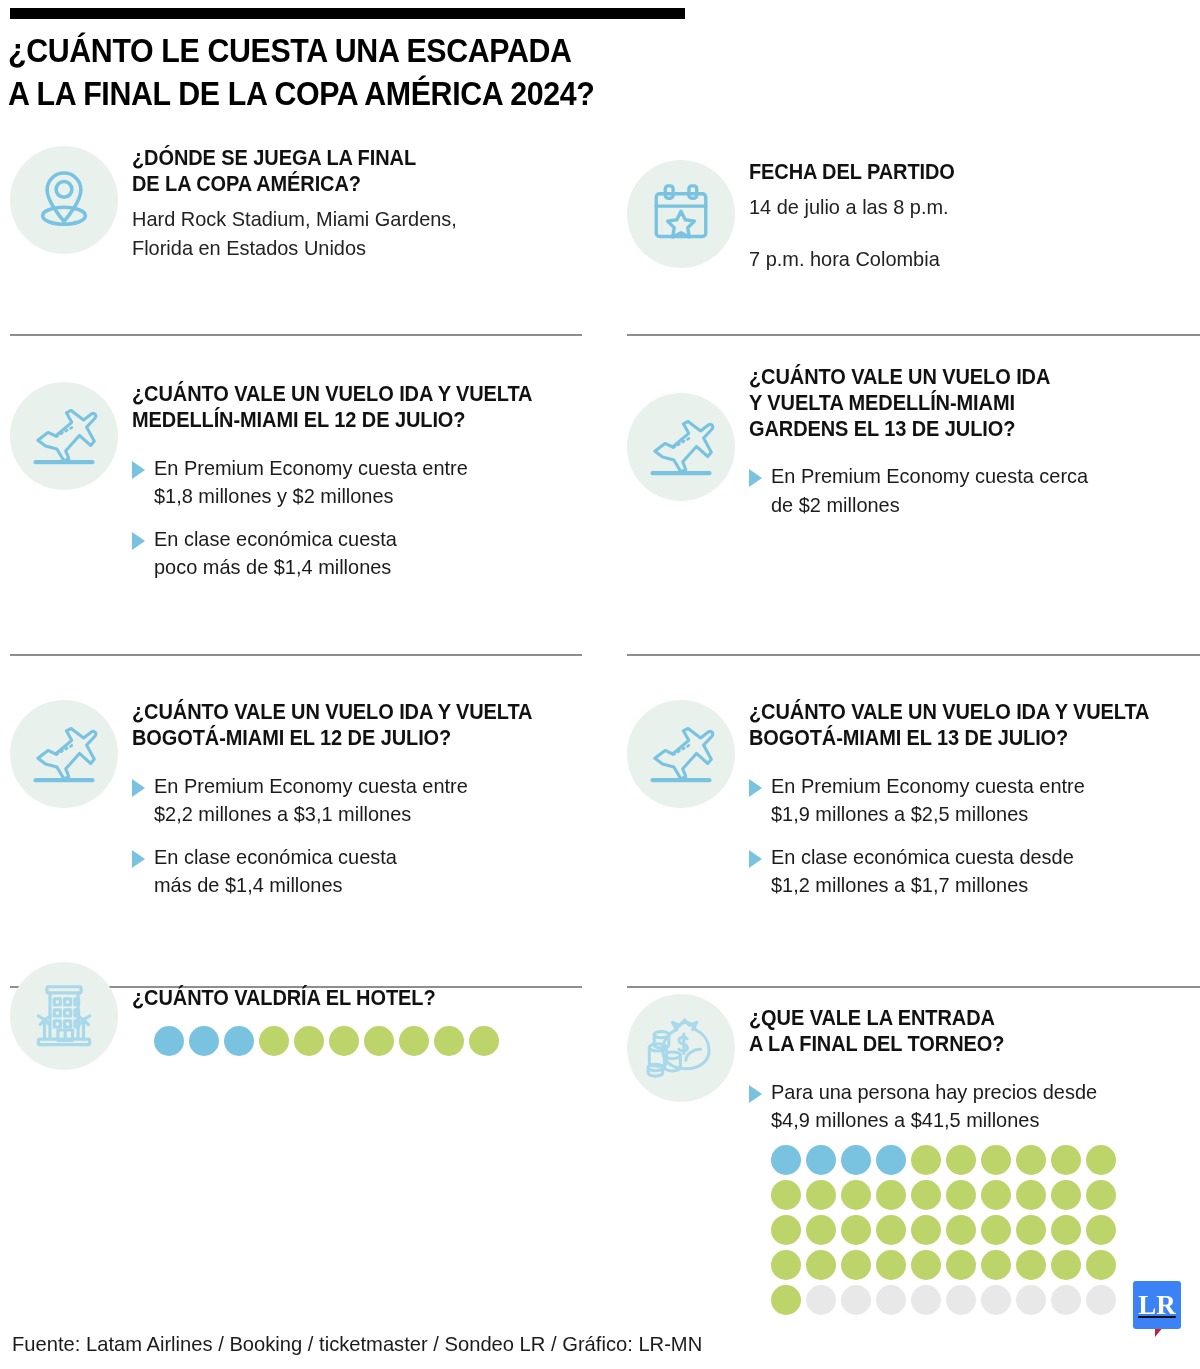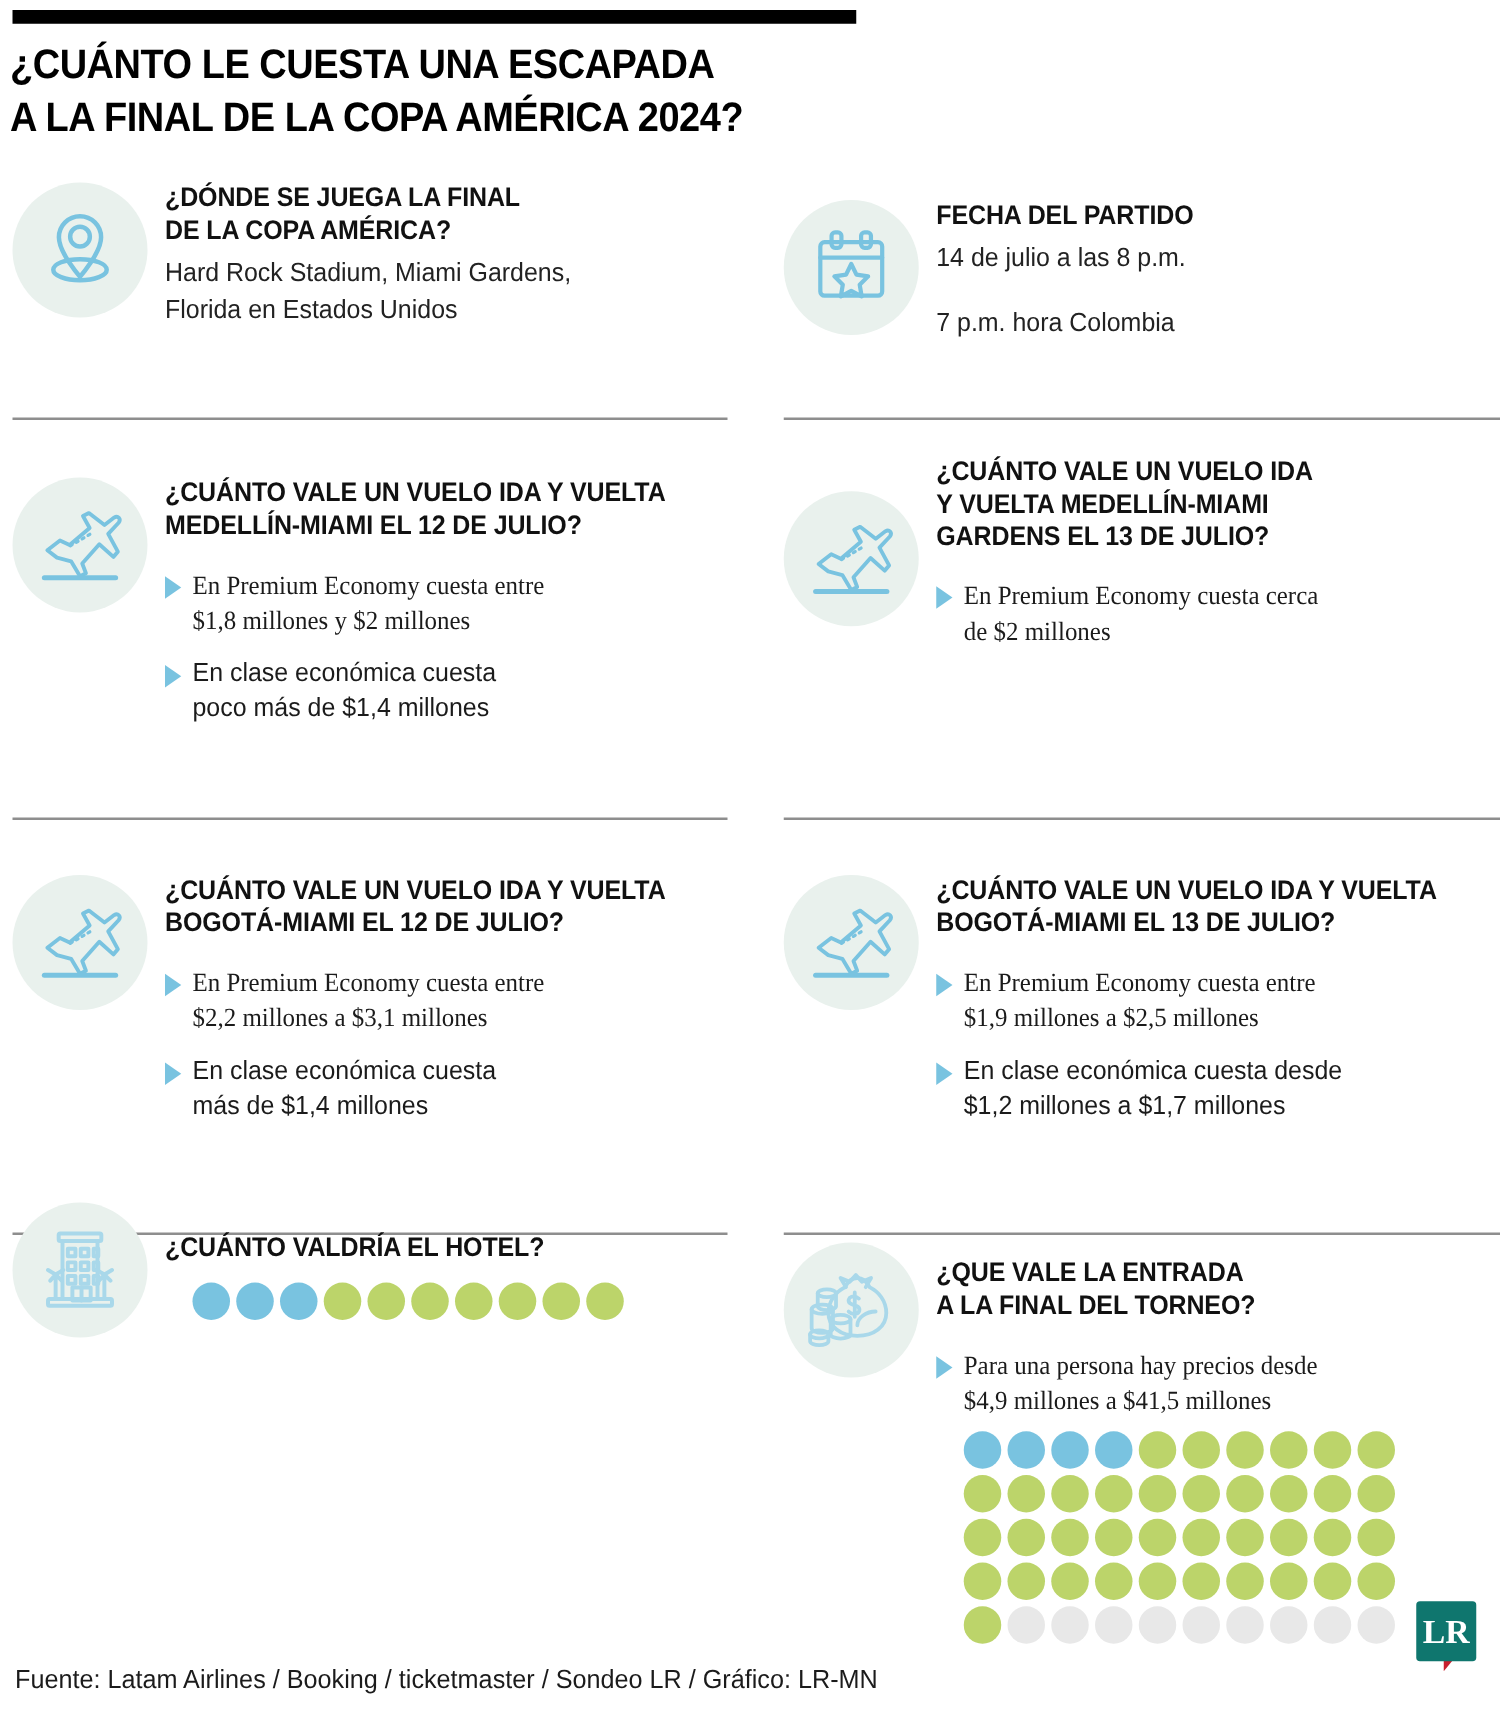--- a/index.html
+++ b/index.html
@@ -64,7 +64,7 @@
 
   .bullets { margin-top: 8px; }
   .bullet { display: flex; margin-top: 14px; }
-  .bullet:first-child { margin-top: 20px; font-family: Liberation Serif, serif; }
+  .bullet:first-child { margin-top: 20px; }
   .tri {
     flex: 0 0 auto;
     width: 0; height: 0; margin-top: 7px; margin-right: 9px;

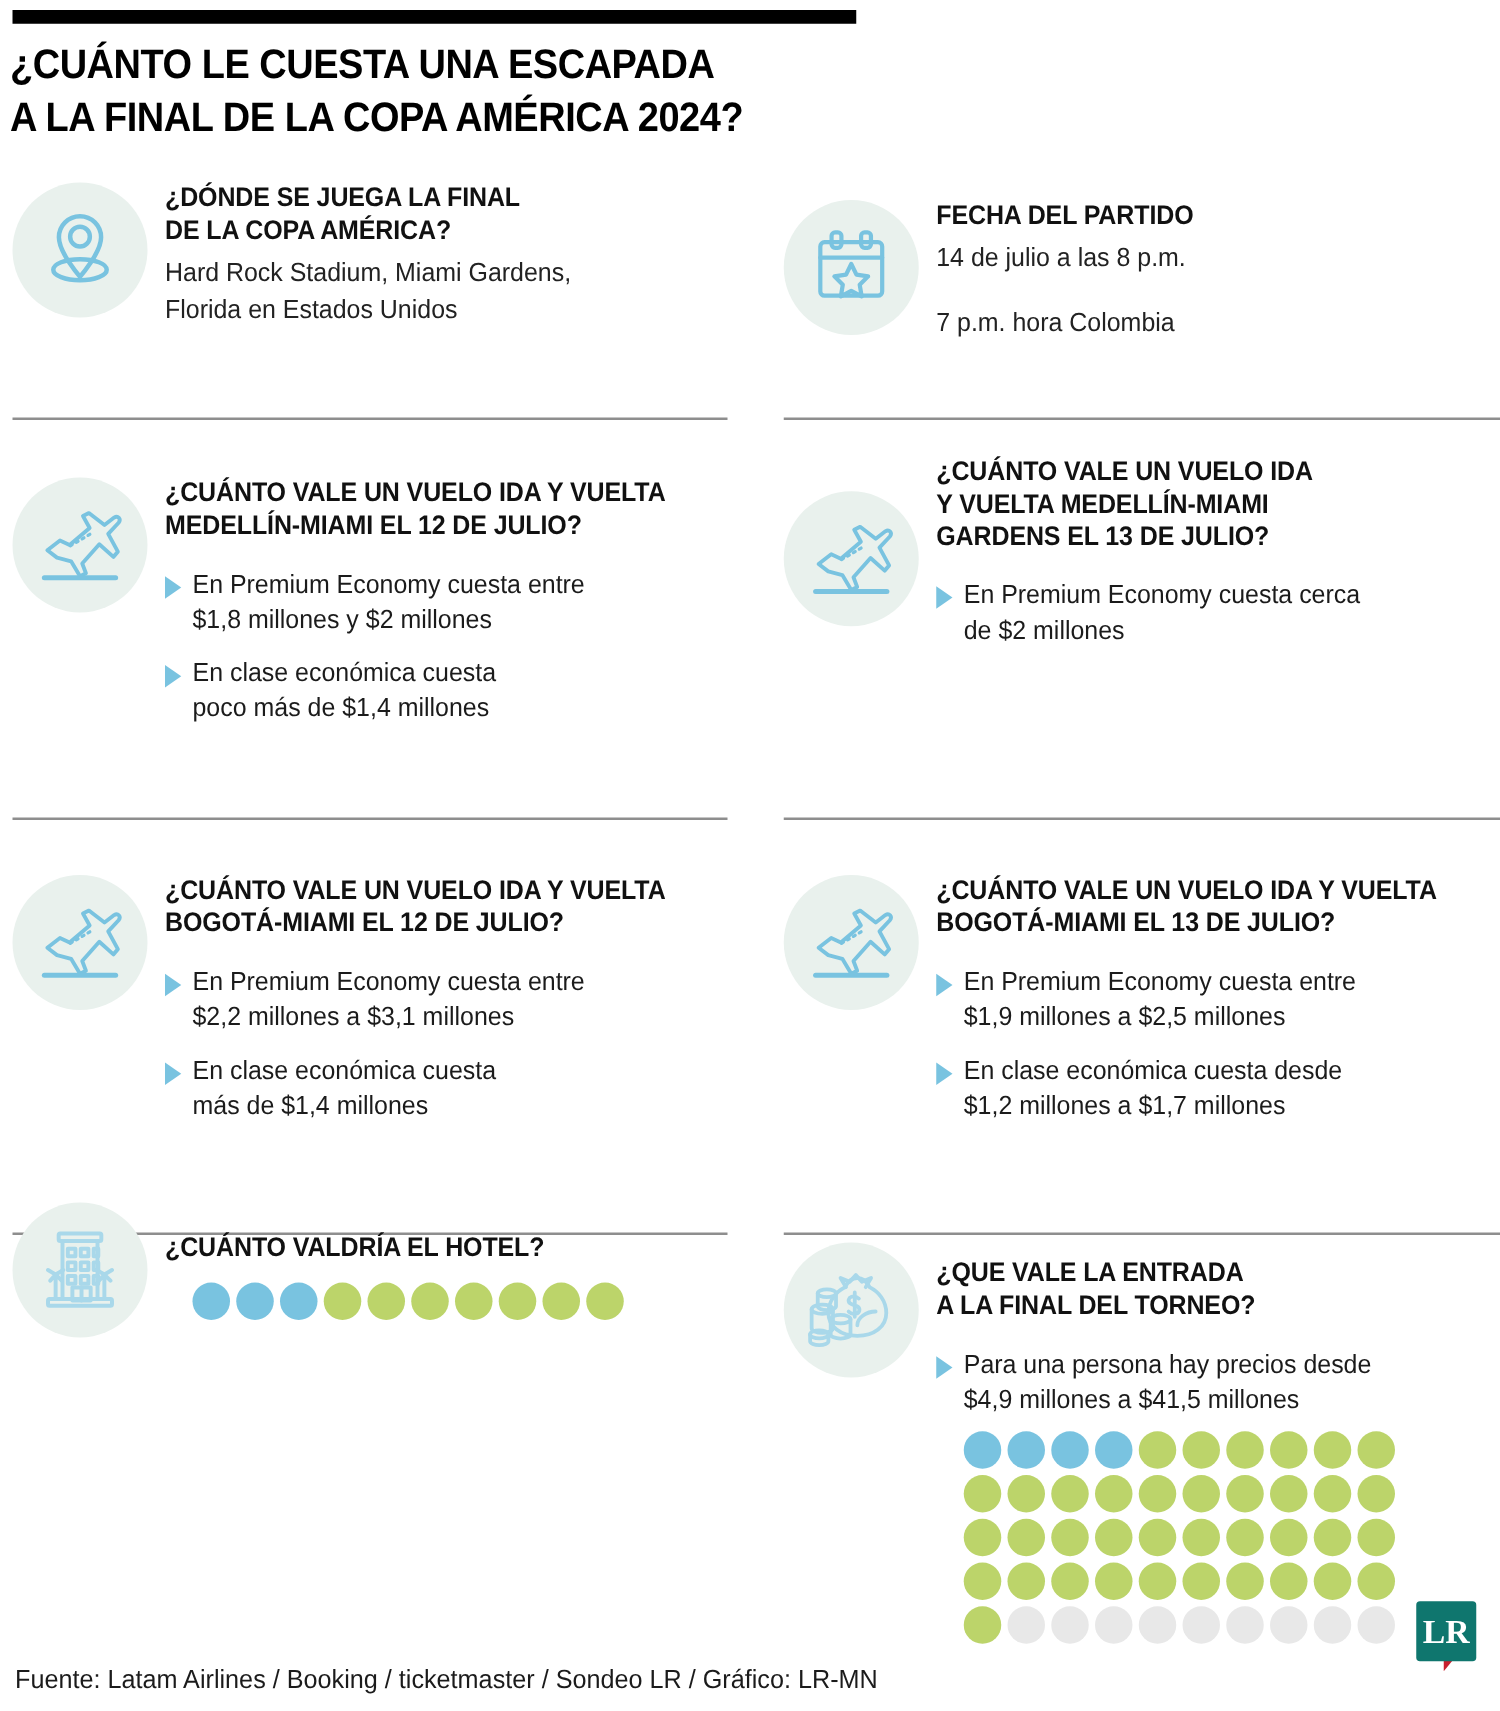--- a/index.html
+++ b/index.html
@@ -97,8 +97,8 @@
     width: 48px; height: 48px;
   }
   .logo .sq {
-    position: absolute; inset: 0; background: #0f766e; border-radius: 3px;
-    display: flex; align-items: center; justify-content: center;
+    position: absolute; inset: 0; background: #3b82f6; border-radius: 3px;
+    display: flex; align-items: center; justify-content: center; text-decoration: underline;
   }
   .logo .tail {
     position: absolute; left: 22px; top: 45px;

